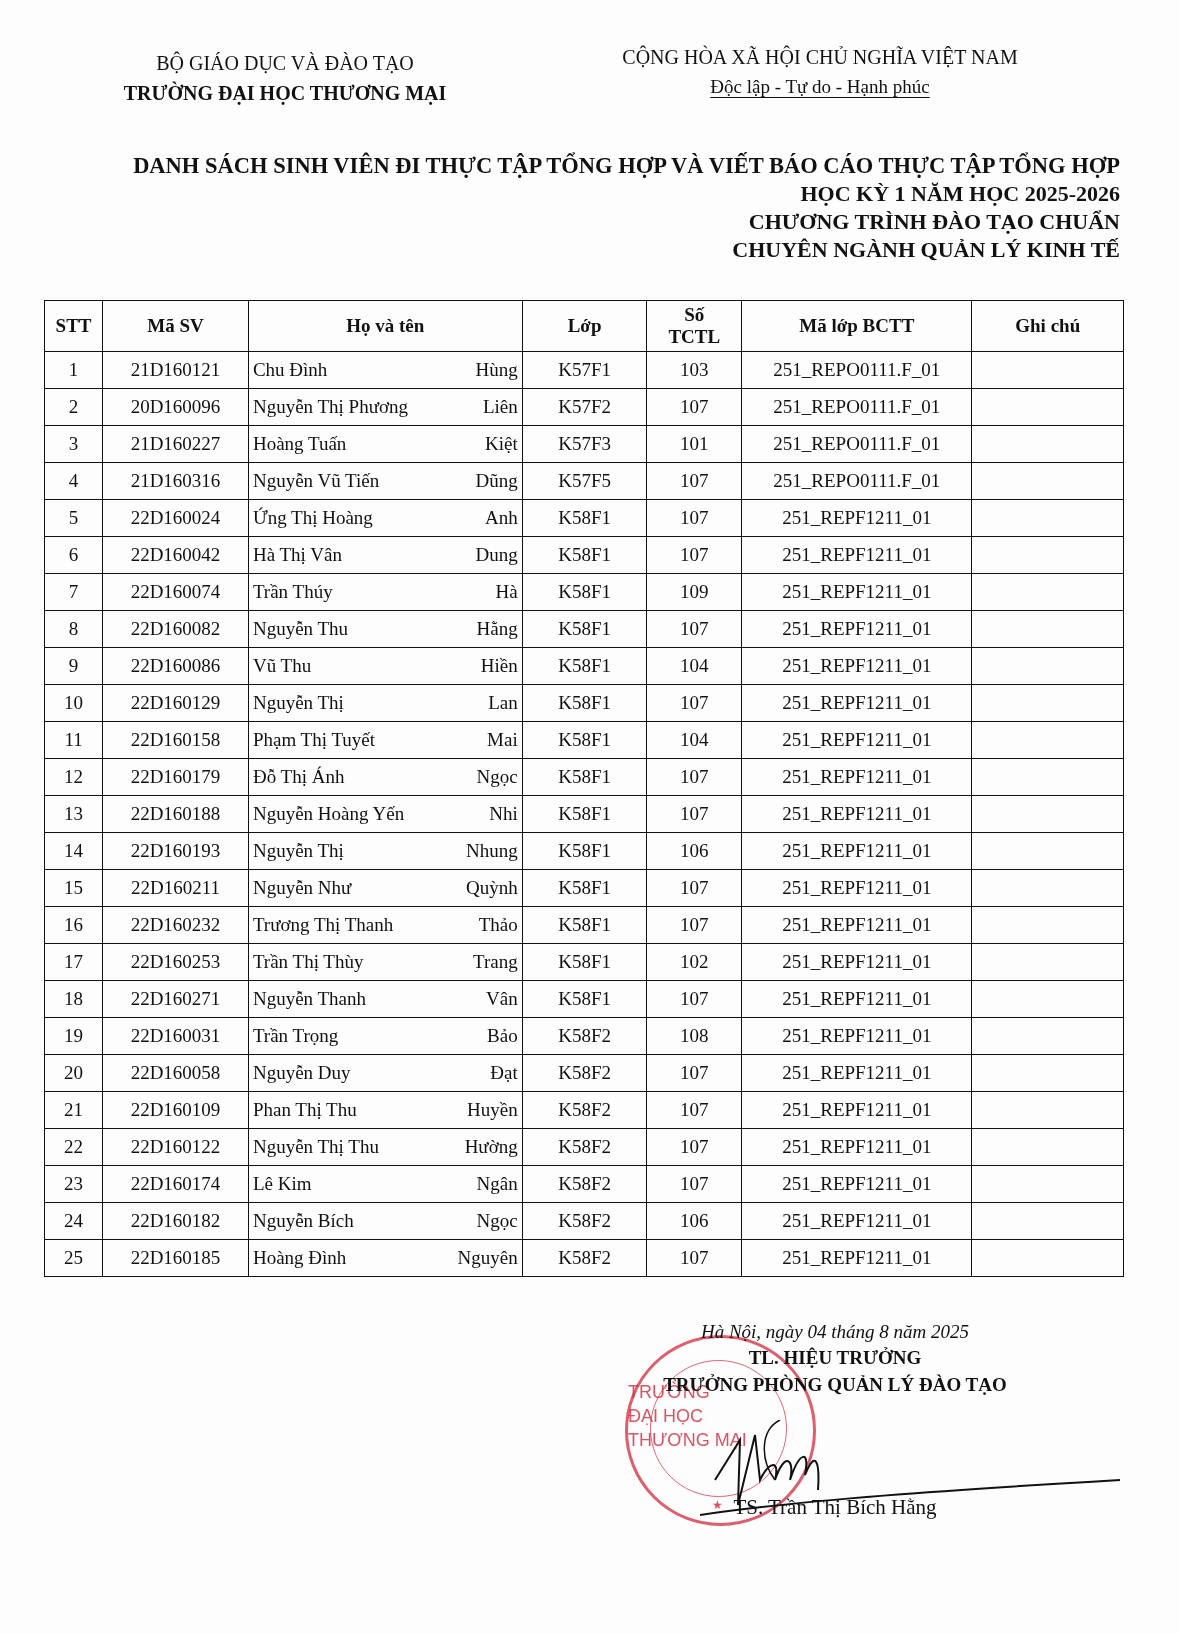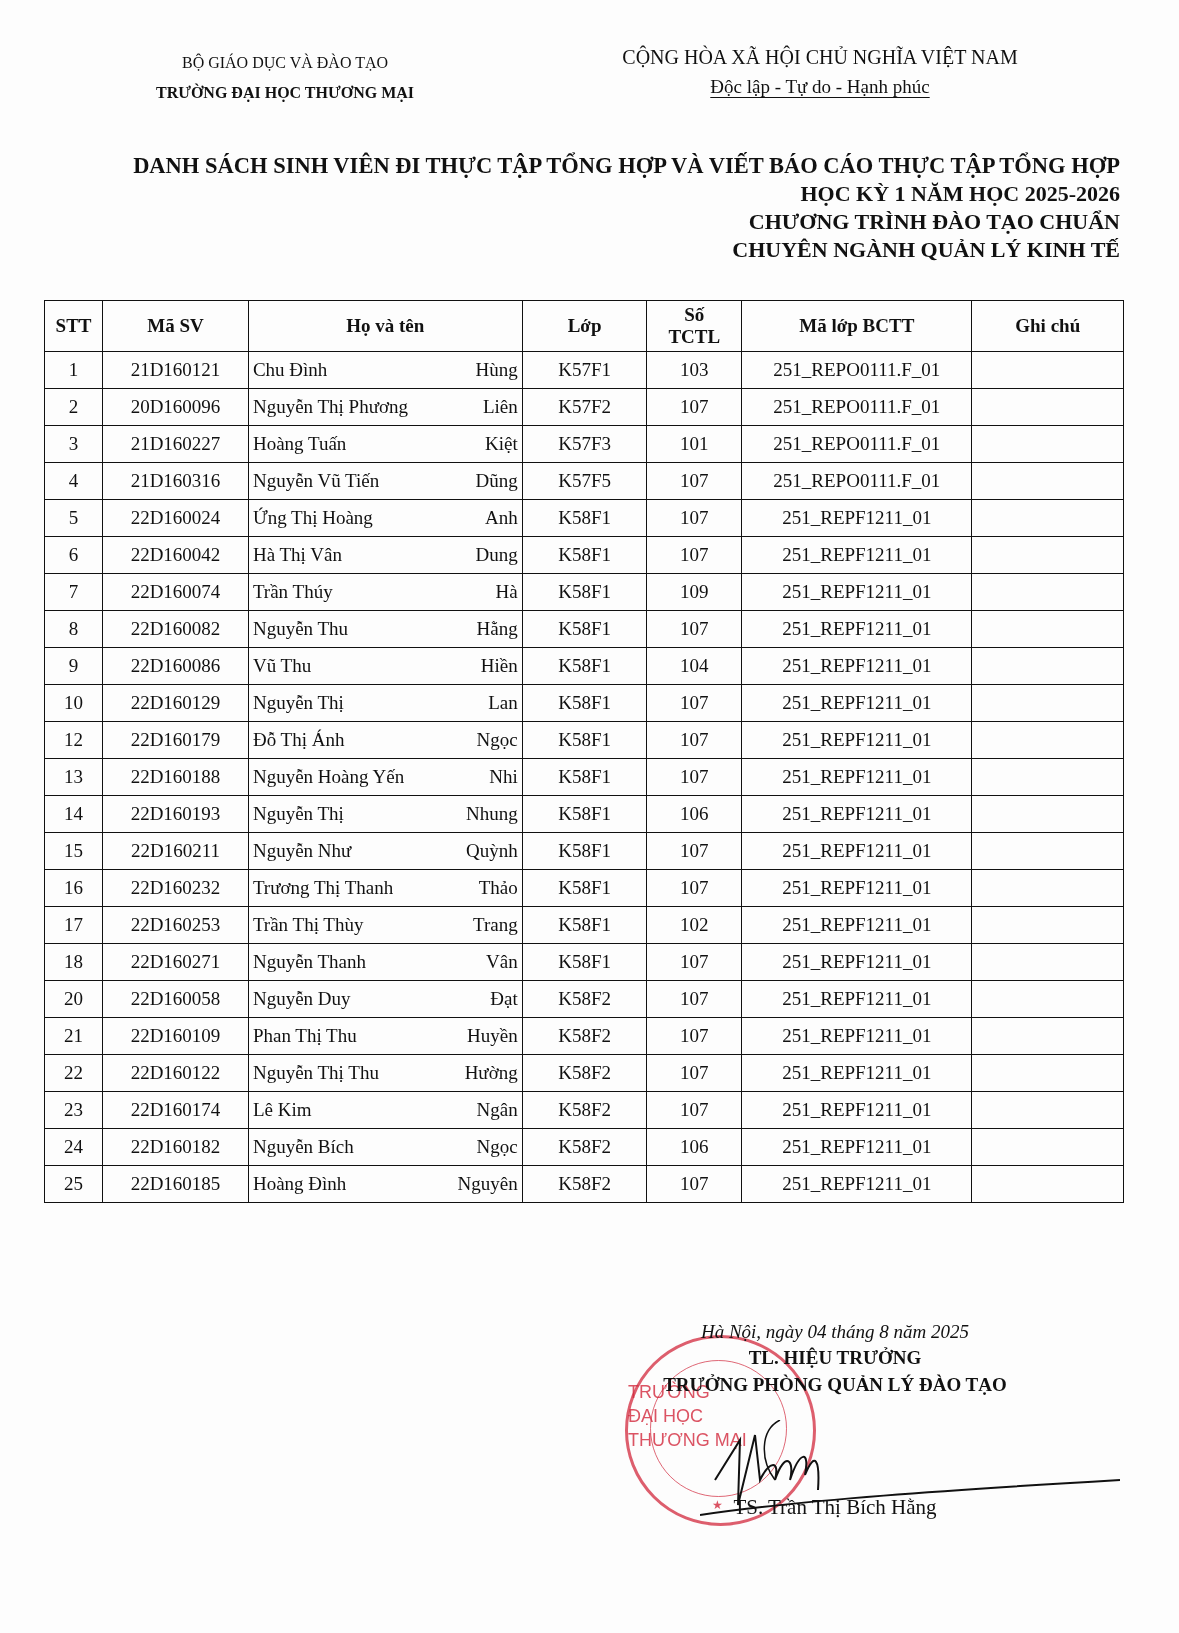--- a/index.html
+++ b/index.html
@@ -5,7 +5,7 @@
   html, body { margin:0; padding:0; }
   body { width:1179px; height:1633px; background:#fdfdfd; font-family:"Liberation Serif","DejaVu Serif",serif; color:#111; position:relative; overflow:hidden; }
   .page { position:absolute; left:0; top:0; width:1179px; height:1633px; }
-  .hdr-left { position:absolute; left:110px; top:48px; width:350px; text-align:center; font-size:16px; line-height:30px; }
+  .hdr-left { position:absolute; left:110px; top:48px; width:350px; text-align:center; font-size:20px; line-height:30px; }
   .hdr-left .l2 { font-weight:bold; }
   .hdr-right { position:absolute; left:580px; top:42px; width:480px; text-align:center; font-size:20px; line-height:30px; font-weight:normal; }
   .hdr-right .l2 { font-size:19px; }

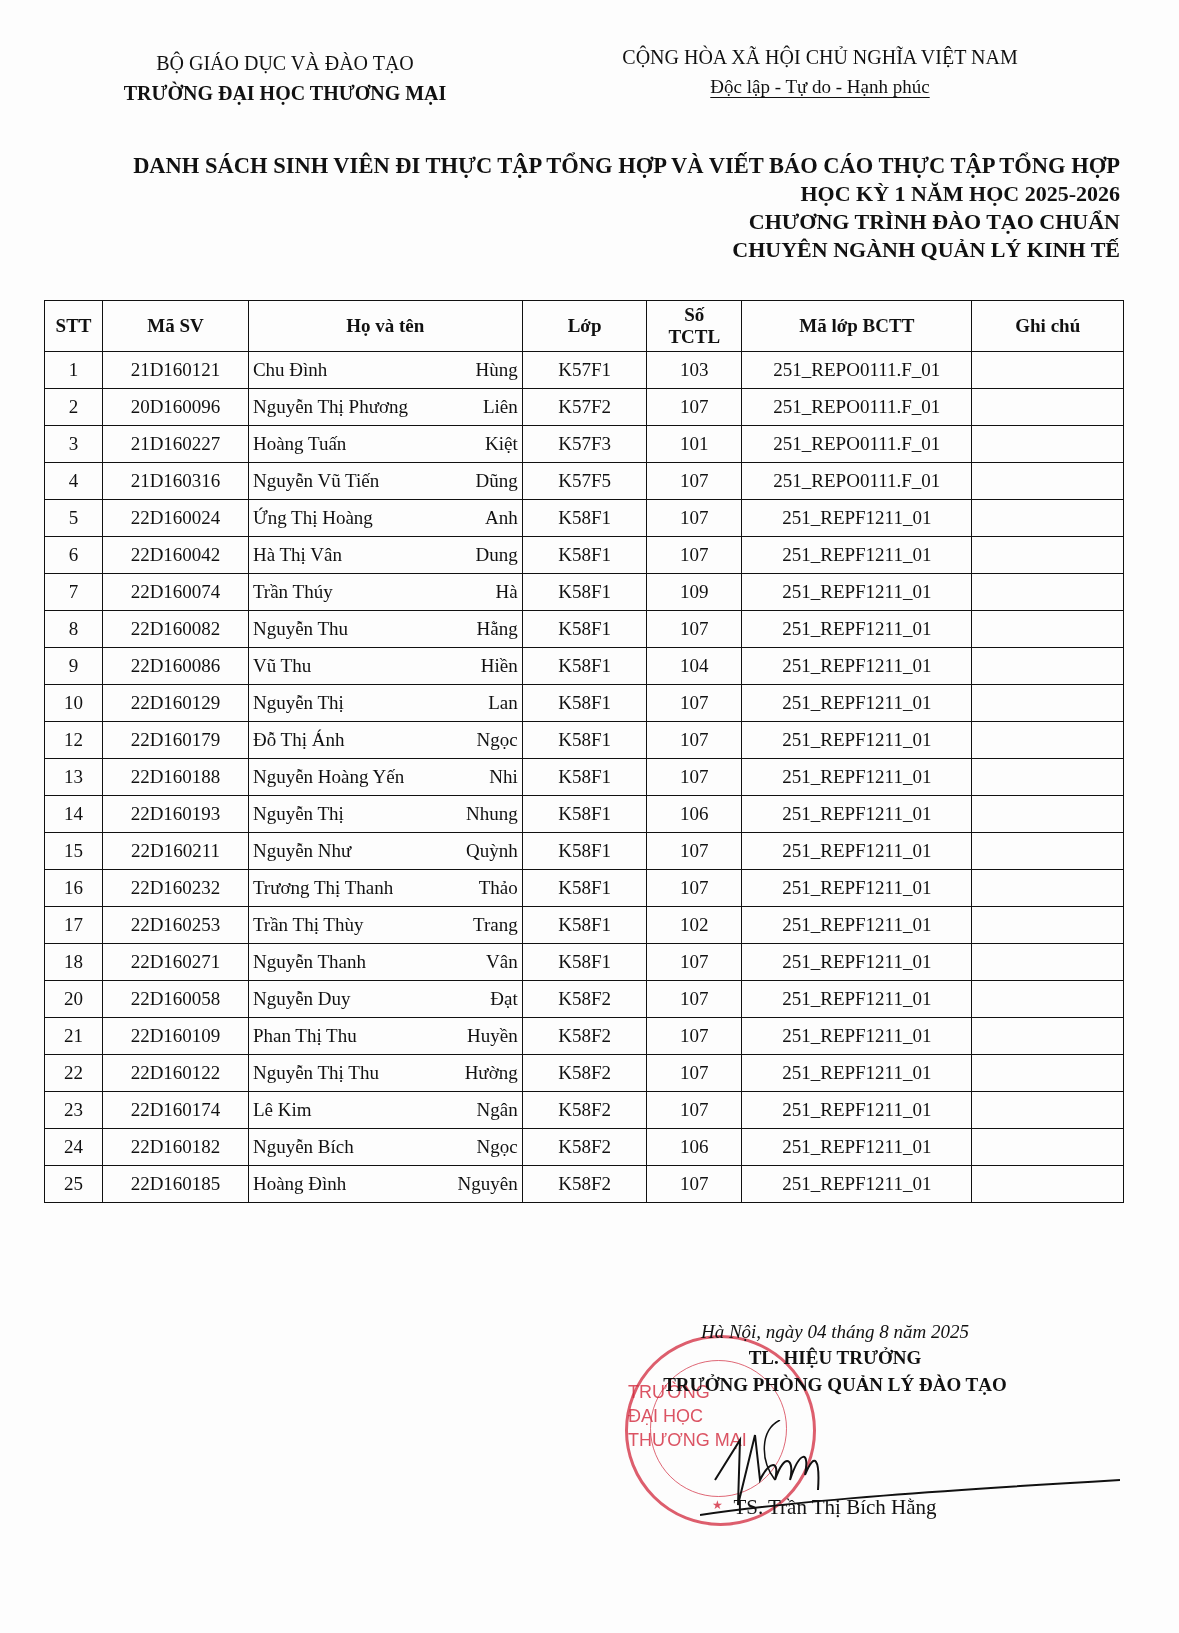--- a/index.html
+++ b/index.html
@@ -203,6 +203,20 @@
           <td></td>
         </tr>
         <tr>
+          <td>11</td>
+          <td>22D160158</td>
+          <td class="name">
+            <div class="name-wrap">
+              <span>Phạm Thị Tuyết</span>
+              <span>Mai</span>
+            </div>
+          </td>
+          <td>K58F1</td>
+          <td>104</td>
+          <td>251_REPF1211_01</td>
+          <td></td>
+        </tr>
+        <tr>
           <td>12</td>
           <td>22D160179</td>
           <td class="name">

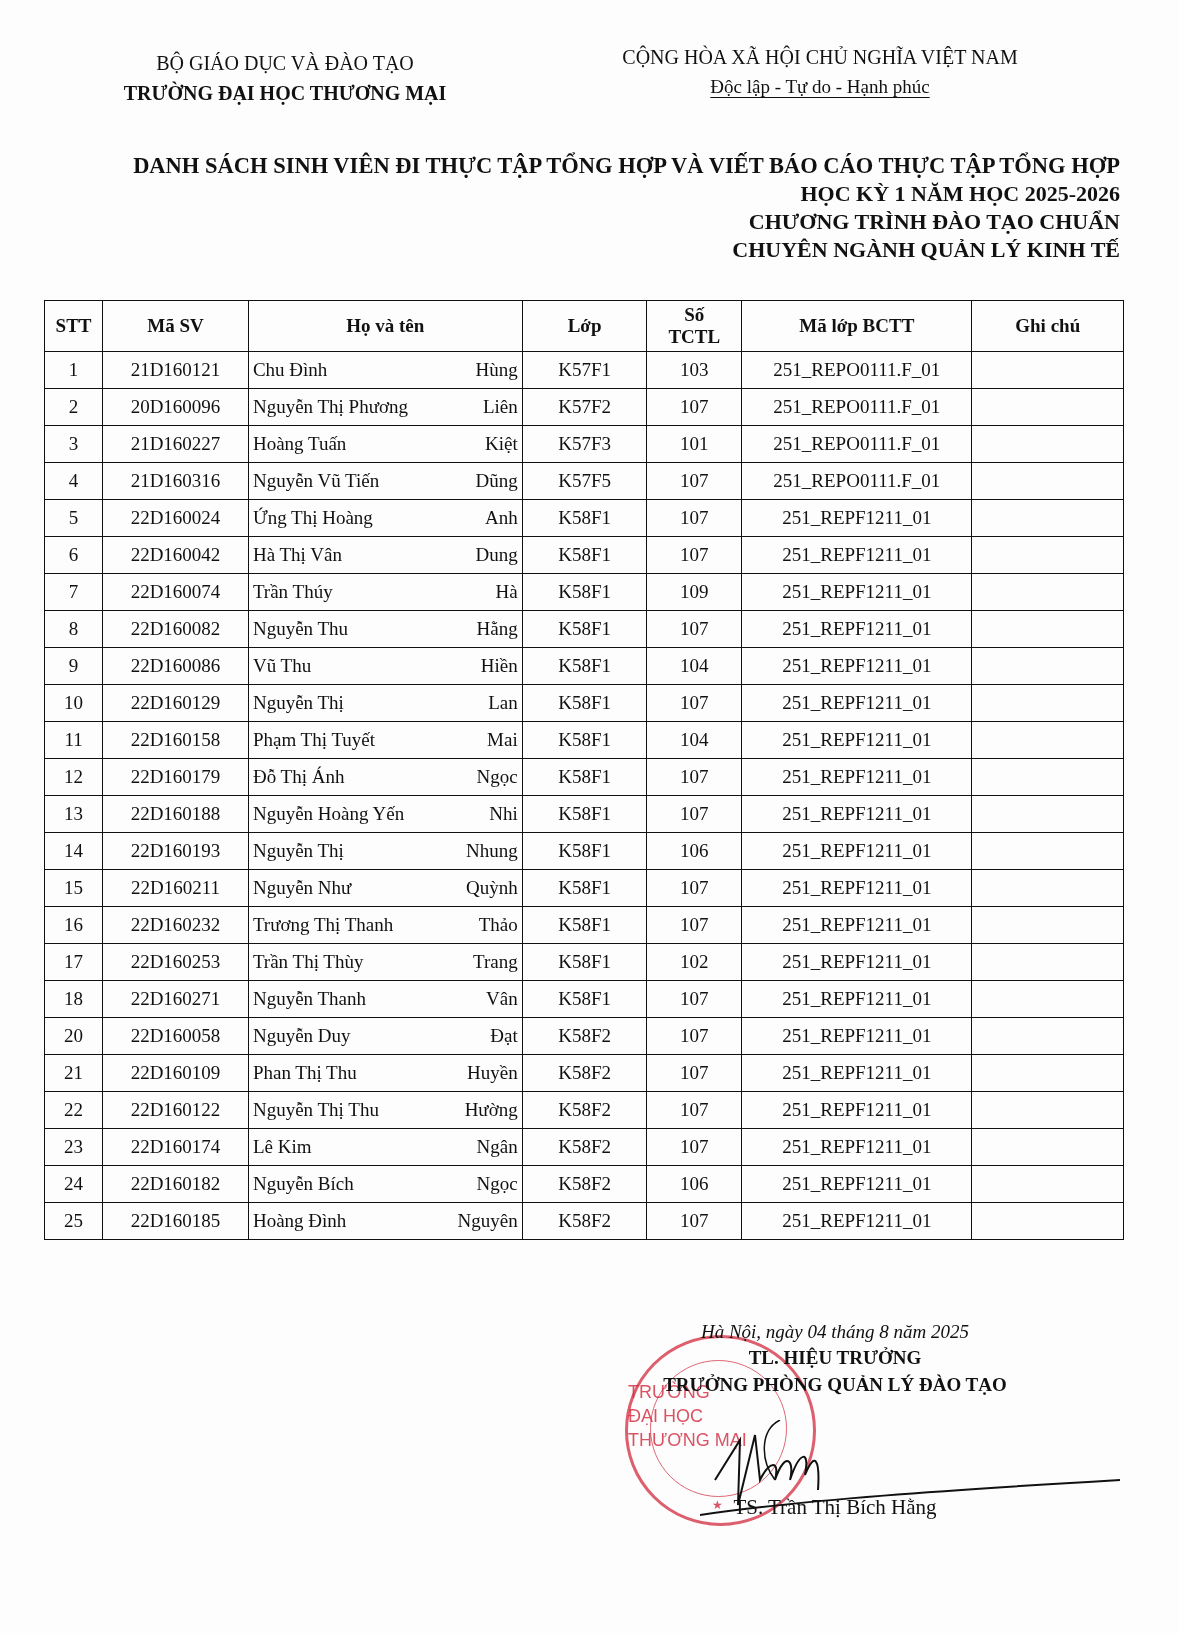--- a/index.html
+++ b/index.html
@@ -315,6 +315,20 @@
           <td></td>
         </tr>
         <tr>
+          <td>19</td>
+          <td>22D160031</td>
+          <td class="name">
+            <div class="name-wrap">
+              <span>Trần Trọng</span>
+              <span>Bảo</span>
+            </div>
+          </td>
+          <td>K58F2</td>
+          <td>108</td>
+          <td>251_REPF1211_01</td>
+          <td></td>
+        </tr>
+        <tr>
           <td>20</td>
           <td>22D160058</td>
           <td class="name">

